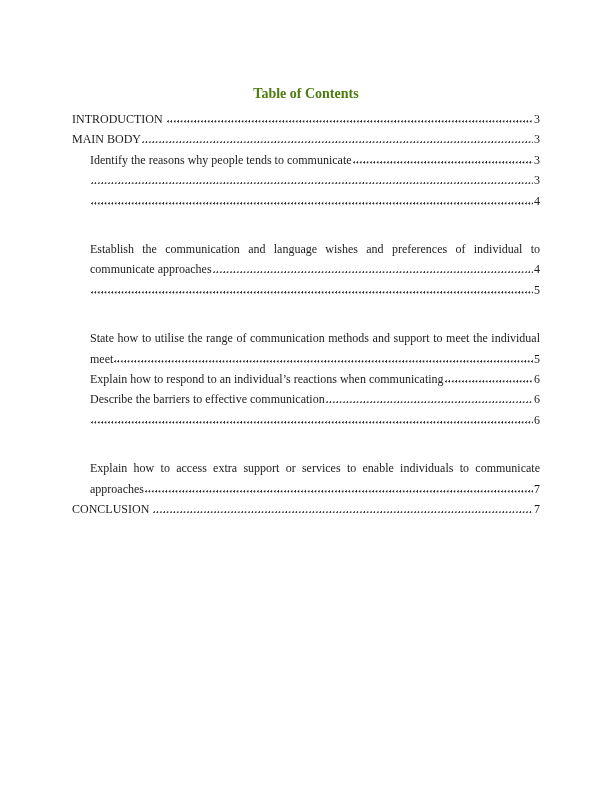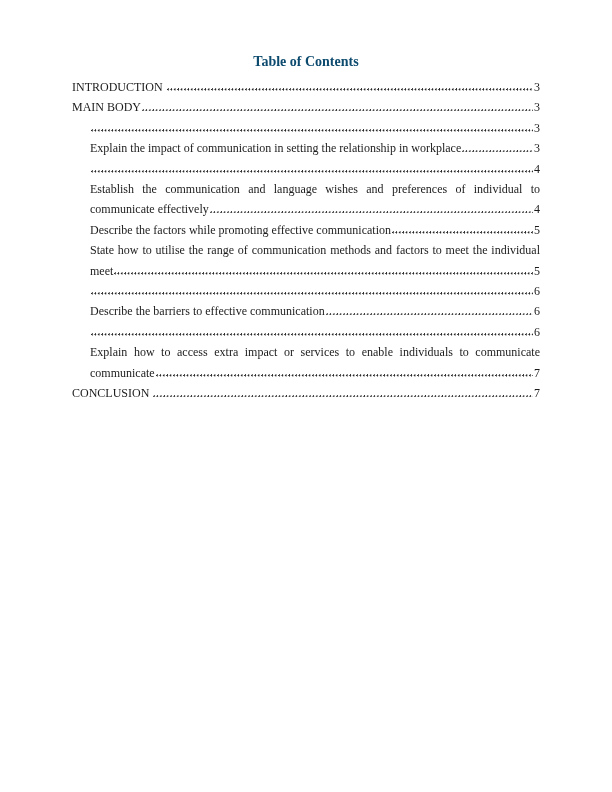--- a/index.html
+++ b/index.html
@@ -20,12 +20,12 @@
   }
   .doc-title {
     margin: 0;
-    padding-top: 54px;
+    padding-top: 86px;
     text-align: center;
     font-size: 14px;
     font-weight: bold;
     line-height: 15px;
-    color: #0c4a6e;
+    color: #4d7c0f;
   }
   .toc {
     margin: 8px 72px 0 72px;

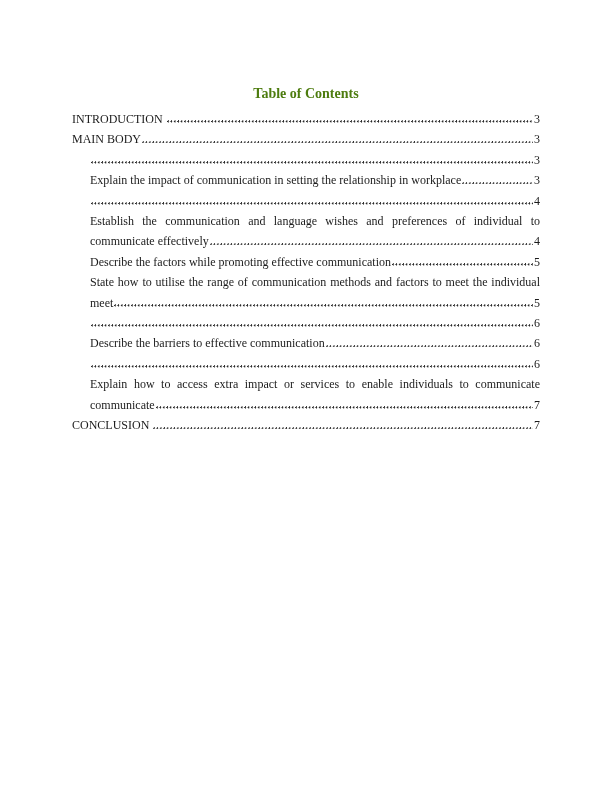--- a/index.html
+++ b/index.html
@@ -83,6 +83,7 @@
       </div>
       <div class="toc-entry level-1">
         <div class="toc-line">
+          <span class="toc-text">Identify the reasons why people tends to communicate</span>
           <span class="leader"></span>
           <span class="page-num">3</span>
         </div>

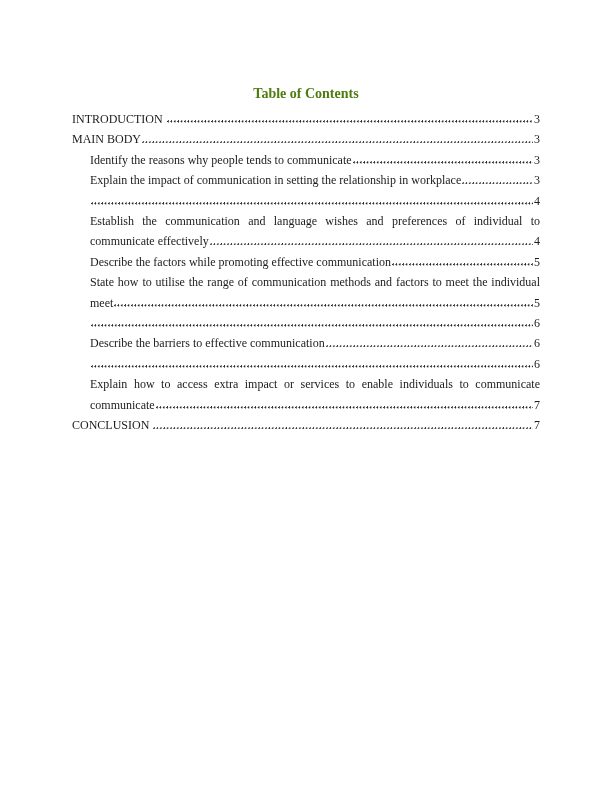--- a/index.html
+++ b/index.html
@@ -90,7 +90,6 @@
       </div>
       <div class="toc-entry level-1">
         <div class="toc-line">
-          <span class="toc-text">Explain the impact of communication in setting the relationship in workplace</span>
           <span class="leader"></span>
           <span class="page-num">3</span>
         </div>

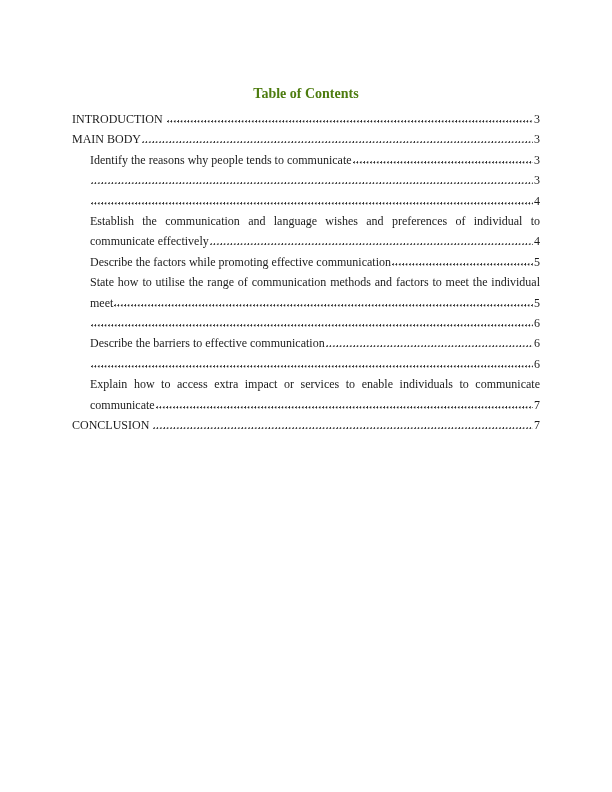--- a/index.html
+++ b/index.html
@@ -41,6 +41,7 @@
     display: block;
     text-align: justify;
     text-align-last: justify;
+    margin-top: 28px;
   }
   .toc-line:not(.justify) .toc-text {
     white-space: pre;

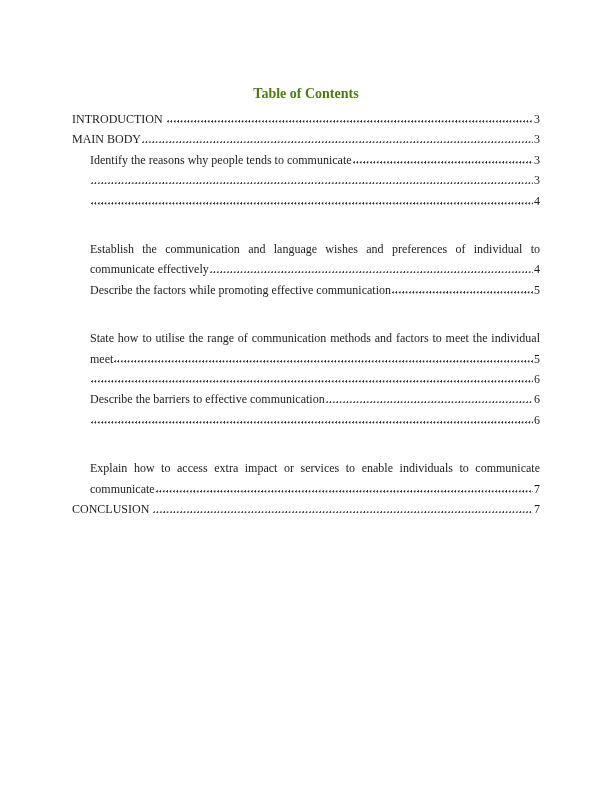--- a/index.html
+++ b/index.html
@@ -104,7 +104,7 @@
       <div class="toc-entry level-1">
         <div class="toc-line justify"><span class="toc-text">Establish the communication and language wishes and preferences of individual to</span></div>
         <div class="toc-line">
-          <span class="toc-text">communicate effectively</span>
+          <span class="toc-text">communicate approaches</span>
           <span class="leader"></span>
           <span class="page-num">4</span>
         </div>

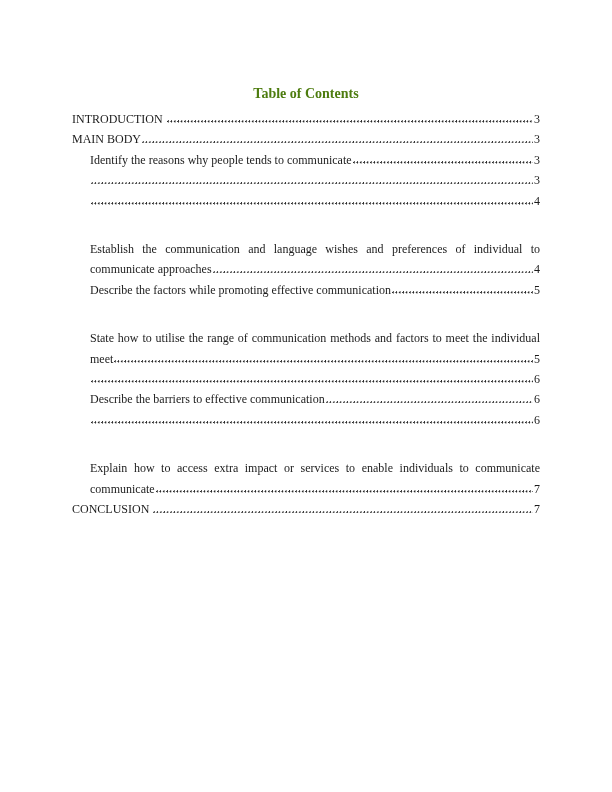--- a/index.html
+++ b/index.html
@@ -111,7 +111,6 @@
       </div>
       <div class="toc-entry level-1">
         <div class="toc-line">
-          <span class="toc-text">Describe the factors while promoting effective communication</span>
           <span class="leader"></span>
           <span class="page-num">5</span>
         </div>

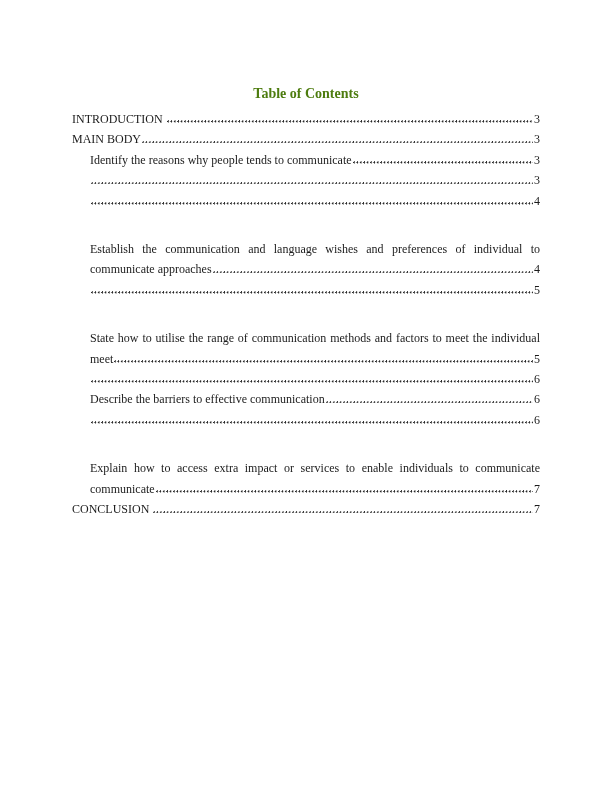--- a/index.html
+++ b/index.html
@@ -116,7 +116,7 @@
         </div>
       </div>
       <div class="toc-entry level-1">
-        <div class="toc-line justify"><span class="toc-text">State how to utilise the range of communication methods and factors to meet the individual</span></div>
+        <div class="toc-line justify"><span class="toc-text">State how to utilise the range of communication methods and support to meet the individual</span></div>
         <div class="toc-line">
           <span class="toc-text">meet</span>
           <span class="leader"></span>

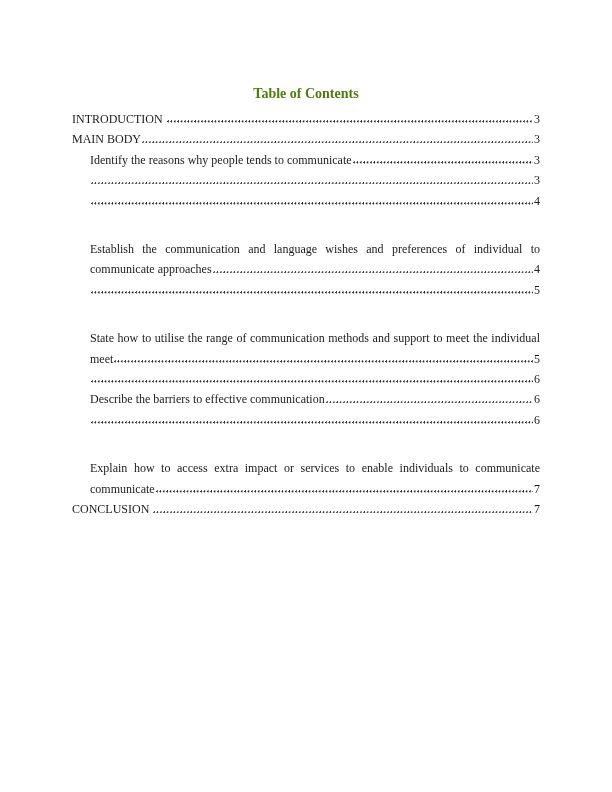--- a/index.html
+++ b/index.html
@@ -125,6 +125,7 @@
       </div>
       <div class="toc-entry level-1">
         <div class="toc-line">
+          <span class="toc-text">Explain how to respond to an individual’s reactions when communicating</span>
           <span class="leader"></span>
           <span class="page-num">6</span>
         </div>

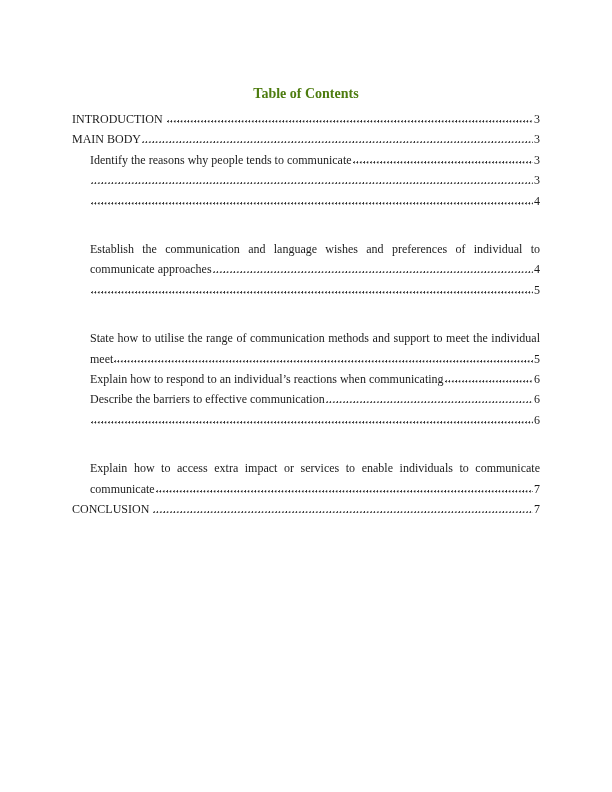--- a/index.html
+++ b/index.html
@@ -144,7 +144,7 @@
         </div>
       </div>
       <div class="toc-entry level-1">
-        <div class="toc-line justify"><span class="toc-text">Explain how to access extra impact or services to enable individuals to communicate</span></div>
+        <div class="toc-line justify"><span class="toc-text">Explain how to access extra support or services to enable individuals to communicate</span></div>
         <div class="toc-line">
           <span class="toc-text">communicate</span>
           <span class="leader"></span>

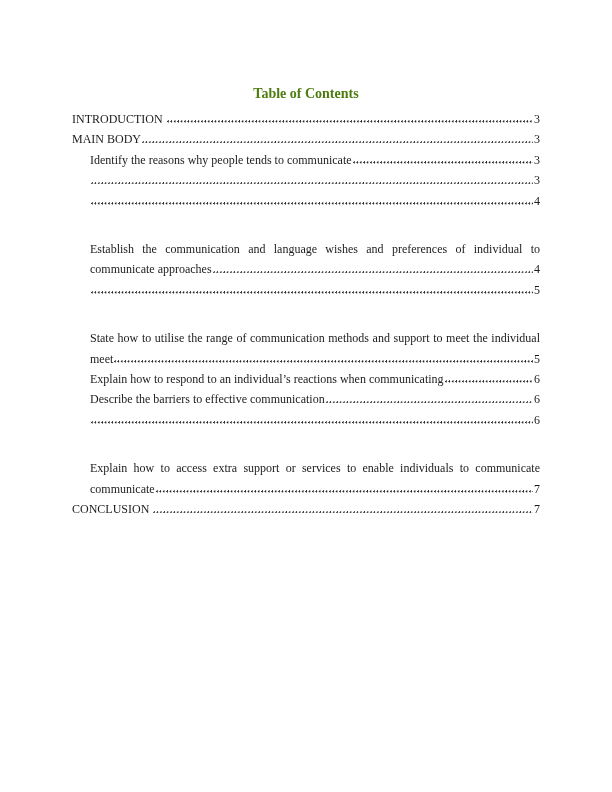--- a/index.html
+++ b/index.html
@@ -146,7 +146,7 @@
       <div class="toc-entry level-1">
         <div class="toc-line justify"><span class="toc-text">Explain how to access extra support or services to enable individuals to communicate</span></div>
         <div class="toc-line">
-          <span class="toc-text">communicate</span>
+          <span class="toc-text">approaches</span>
           <span class="leader"></span>
           <span class="page-num">7</span>
         </div>

